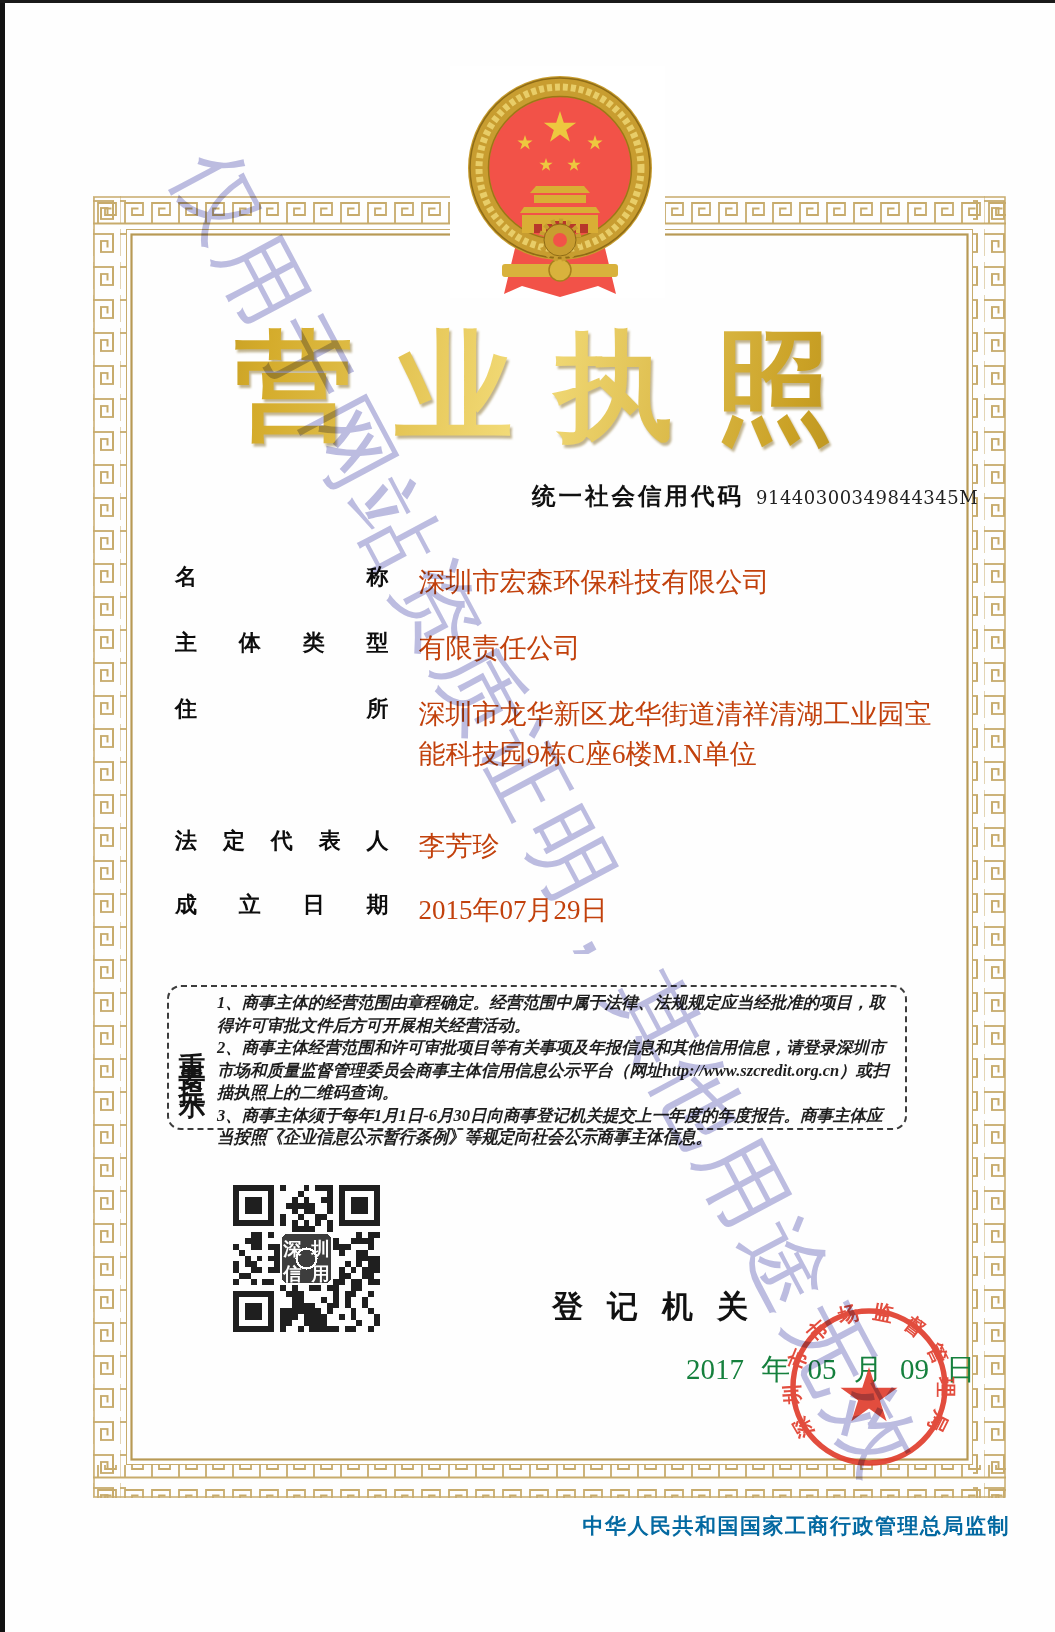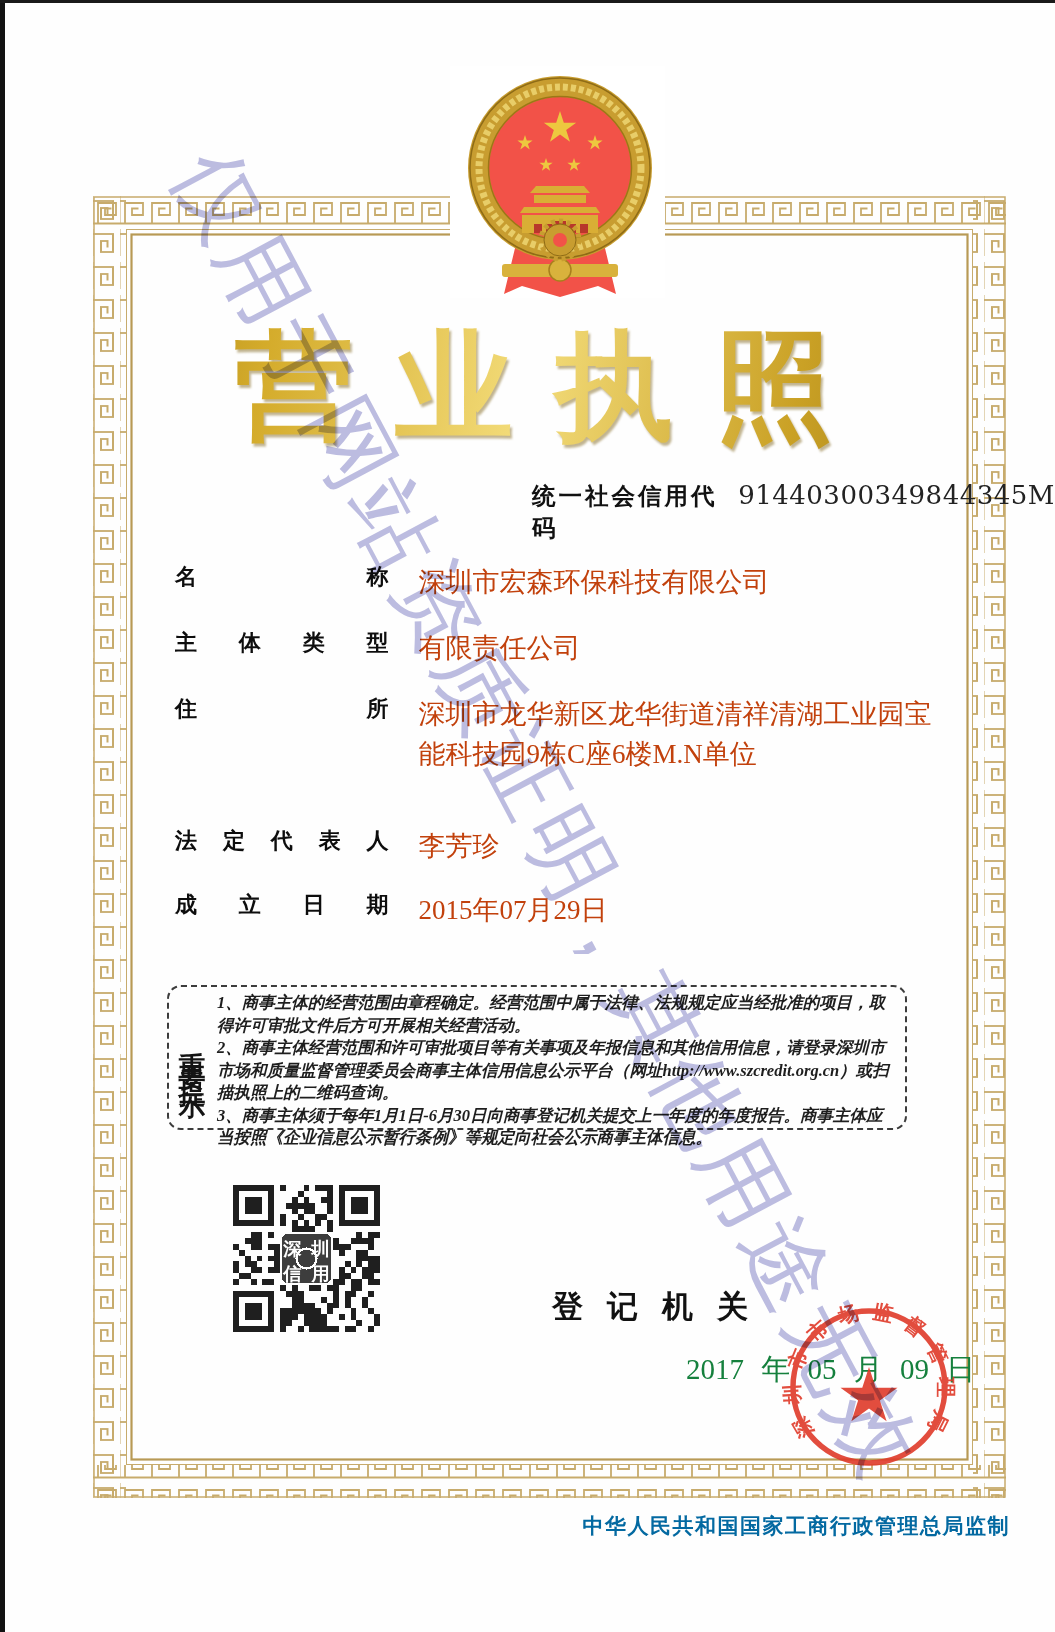--- a/index.html
+++ b/index.html
@@ -18,7 +18,7 @@
   .credit{position:absolute;left:532px;top:468px;display:flex;align-items:baseline;}
   .credit .lab{font-family:"DejaVu Sans","Liberation Sans",sans-serif;font-weight:bold;
                font-size:23.5px;letter-spacing:3px;color:#111;margin-top:12px;}
-  .credit .val{font-family:"DejaVu Serif","Liberation Serif",serif;font-size:26px;
+  .credit .val{font-family:"DejaVu Serif","Liberation Serif",serif;font-size:18px;
                margin-left:12px;letter-spacing:0.5px;color:#222;}
   .fields{position:absolute;left:175px;top:0;width:760px;}
   .field-row{position:absolute;display:flex;align-items:flex-start;width:760px;}

